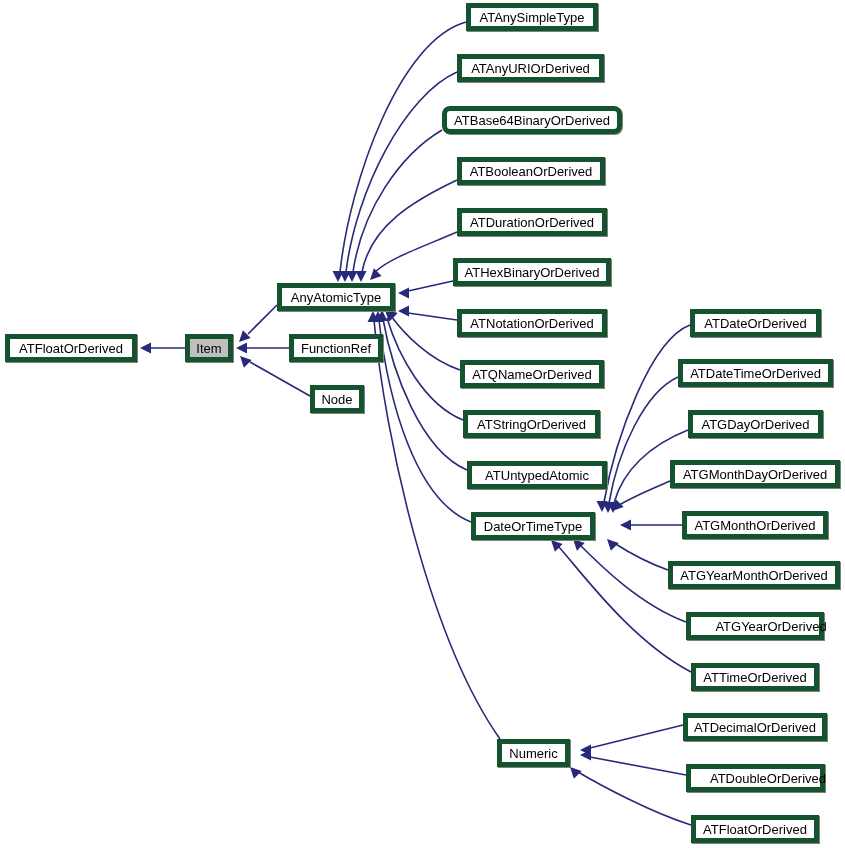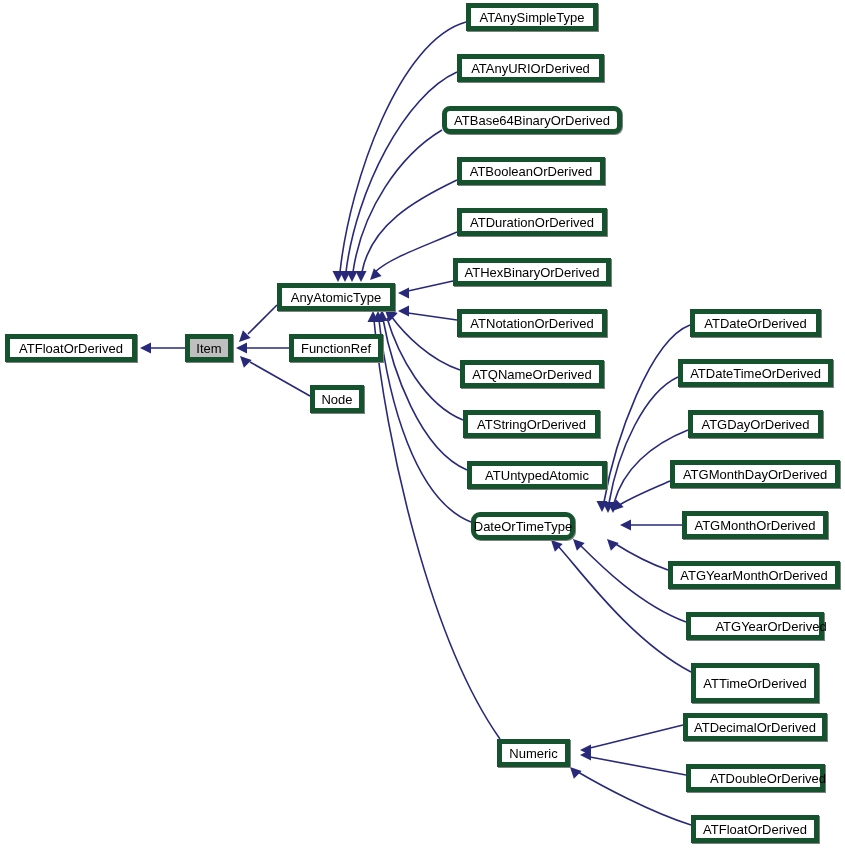--- a/index.html
+++ b/index.html
@@ -208,7 +208,7 @@
       <div class="node" style="left: 467px; top: 461px; width: 140px; height: 28px;">
         <span class="node-label">ATUntypedAtomic</span>
       </div>
-      <div class="node" style="left: 471px; top: 512px; width: 104px; height: 28px; border-radius: 9px;">
+      <div class="node" style="left: 471px; top: 512px; width: 124px; height: 28px;">
         <span class="node-label">DateOrTimeType</span>
       </div>
       <div class="node" style="left: 497px; top: 739px; width: 73px; height: 28px;">

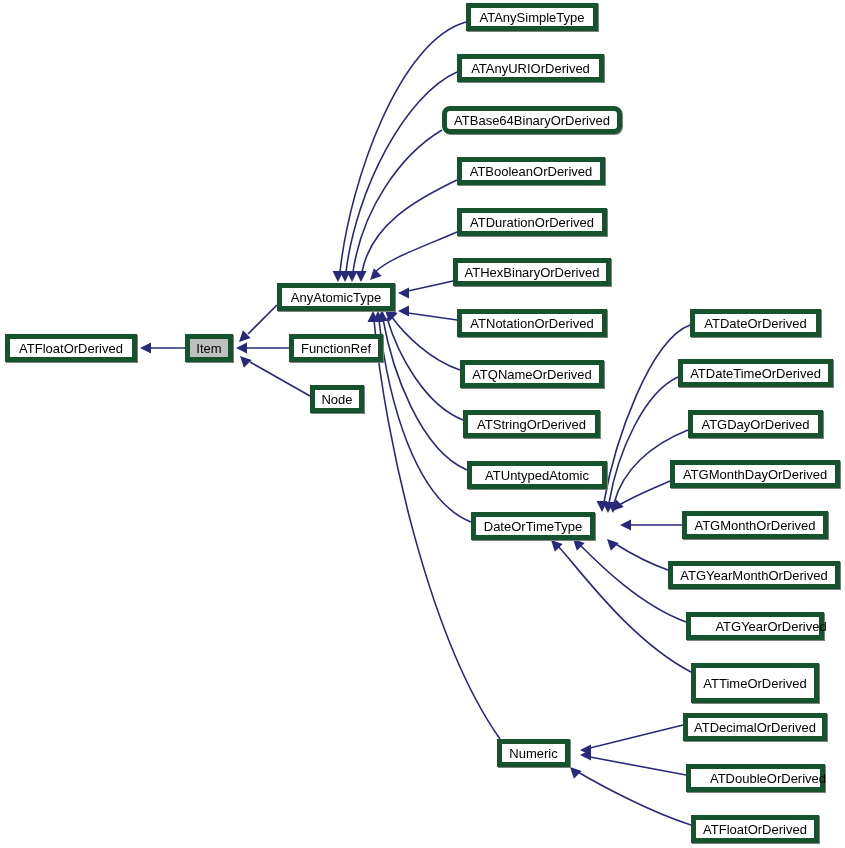--- a/index.html
+++ b/index.html
@@ -235,7 +235,7 @@
       <div class="node" style="left: 686px; top: 612px; width: 138px; height: 28px; padding-left: 32px;">
         <span class="node-label">ATGYearOrDerived</span>
       </div>
-      <div class="node" style="left: 691px; top: 663px; width: 128px; height: 40px;">
+      <div class="node" style="left: 691px; top: 663px; width: 128px; height: 28px;">
         <span class="node-label">ATTimeOrDerived</span>
       </div>
       <div class="node" style="left: 683px; top: 713px; width: 144px; height: 28px;">

